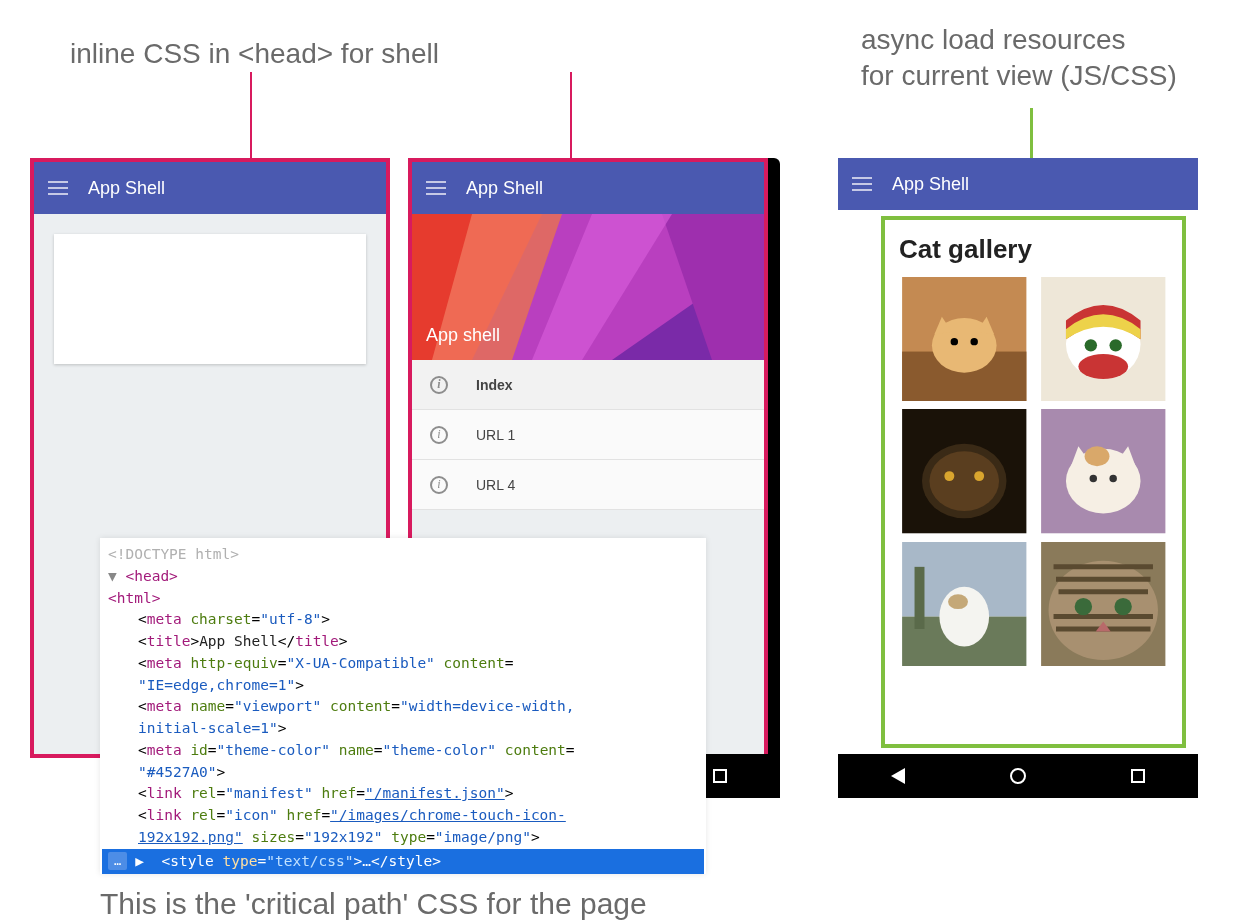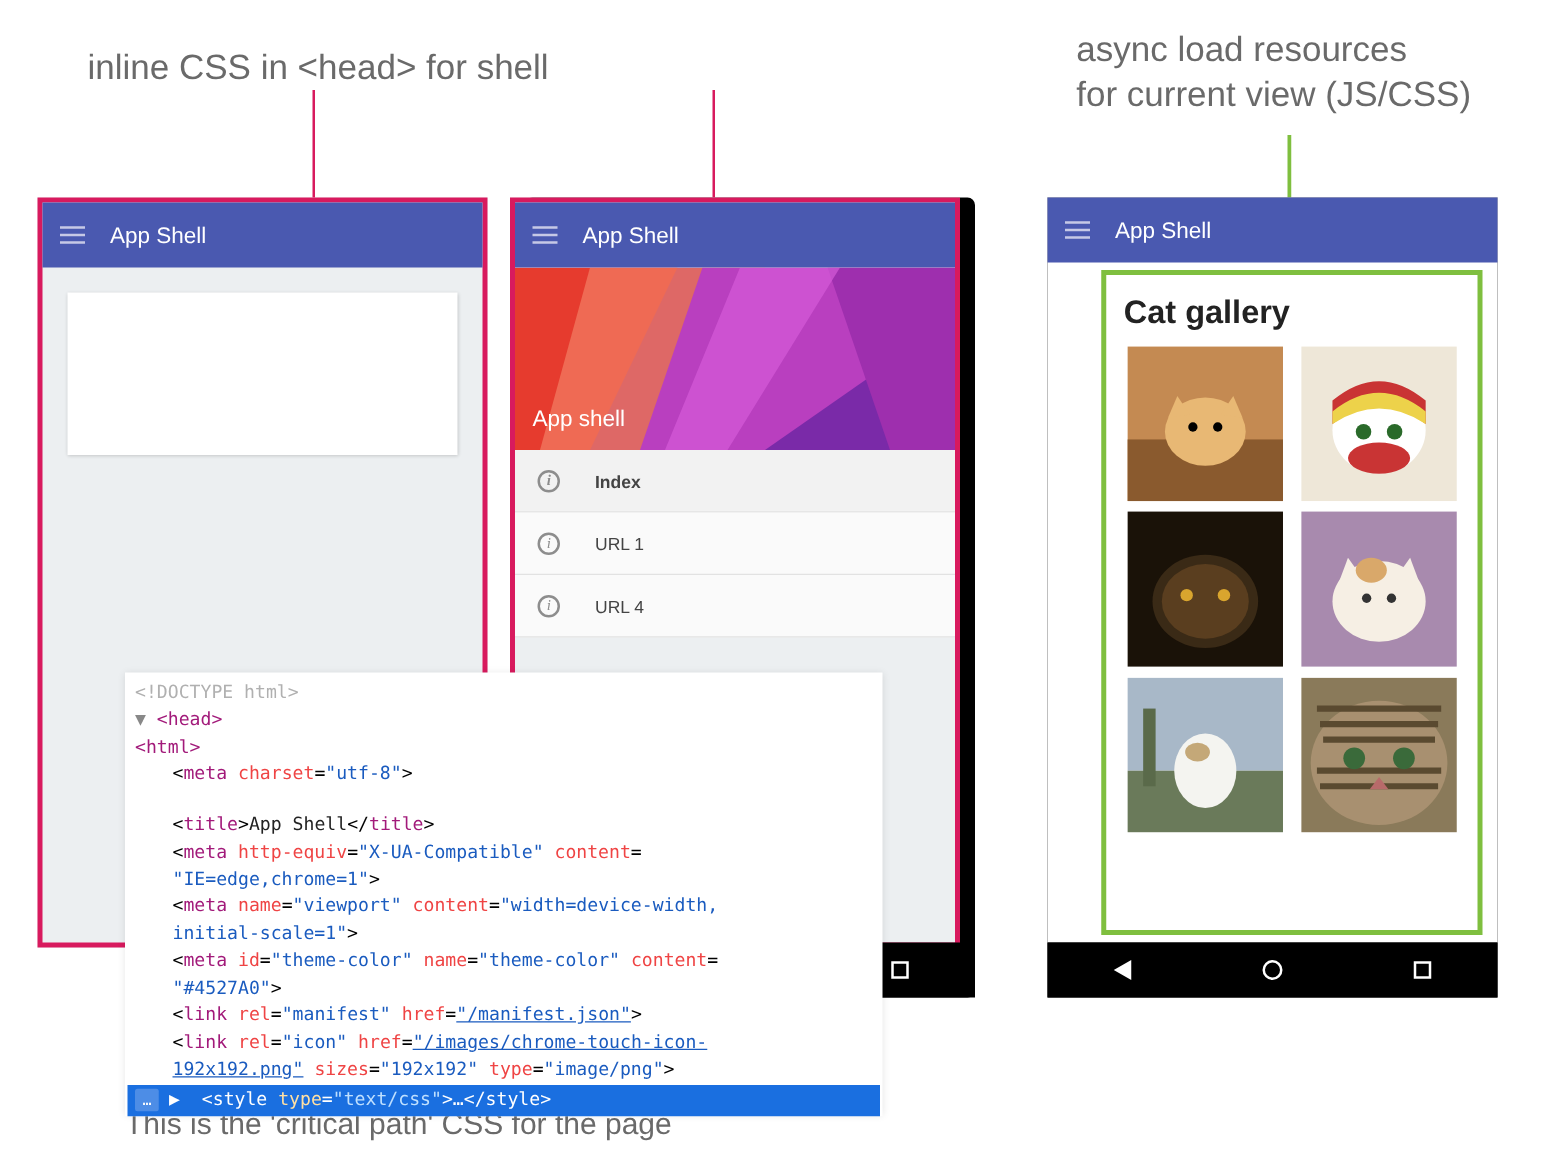--- a/index.html
+++ b/index.html
@@ -142,7 +142,7 @@
   }
   .tok-gray { color:#b0b0b0; }
   .tok-tag { color:#a21a7a; }
-  .tok-attr { color:#ef4444; }
+  .tok-attr { color:#4d7c0f; }
   .tok-val { color:#1a5bbf; }
   .tok-text { color:#222; }
   .tok-tri { color:#888; }

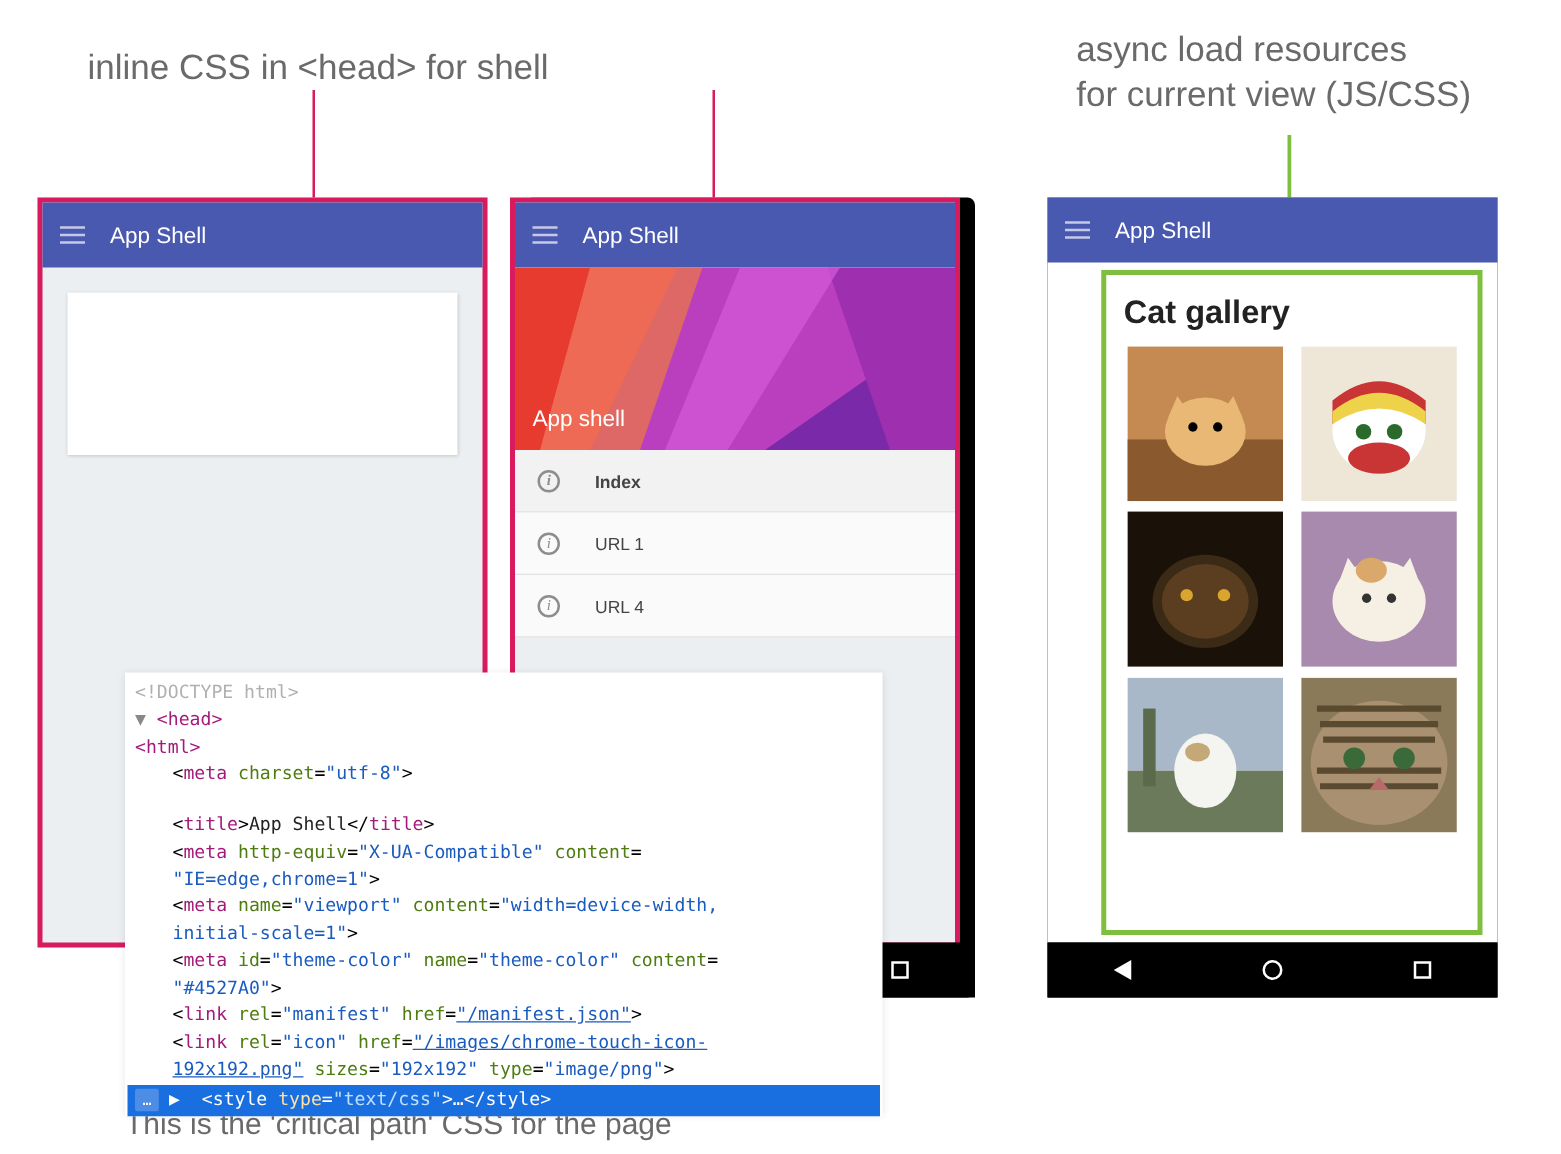--- a/index.html
+++ b/index.html
@@ -315,7 +315,7 @@
   <div><span class="tok-tri">▼</span> <span class="tok-tag">&lt;head&gt;</span></div>
   <div><span class="tok-tag">&lt;html&gt;</span></div>
   <div style="padding-left:30px;">&lt;<span class="tok-tag">meta</span> <span class="tok-attr">charset</span>=<span class="tok-val">"utf-8"</span>&gt;</div>
-  <div style="padding-left:30px;margin-top:19px;">&lt;<span class="tok-tag">title</span>&gt;<span class="tok-text">App Shell</span>&lt;/<span class="tok-tag">title</span>&gt;</div>
+  <div style="padding-left:30px;">&lt;<span class="tok-tag">title</span>&gt;<span class="tok-text">App Shell</span>&lt;/<span class="tok-tag">title</span>&gt;</div>
   <div style="padding-left:30px;">&lt;<span class="tok-tag">meta</span> <span class="tok-attr">http-equiv</span>=<span class="tok-val">"X-UA-Compatible"</span> <span class="tok-attr">content</span>=<br><span class="tok-val">"IE=edge,chrome=1"</span>&gt;</div>
   <div style="padding-left:30px;">&lt;<span class="tok-tag">meta</span> <span class="tok-attr">name</span>=<span class="tok-val">"viewport"</span> <span class="tok-attr">content</span>=<span class="tok-val">"width=device-width,<br>initial-scale=1"</span>&gt;</div>
   <div style="padding-left:30px;">&lt;<span class="tok-tag">meta</span> <span class="tok-attr">id</span>=<span class="tok-val">"theme-color"</span> <span class="tok-attr">name</span>=<span class="tok-val">"theme-color"</span> <span class="tok-attr">content</span>=<br><span class="tok-val">"#4527A0"</span>&gt;</div>

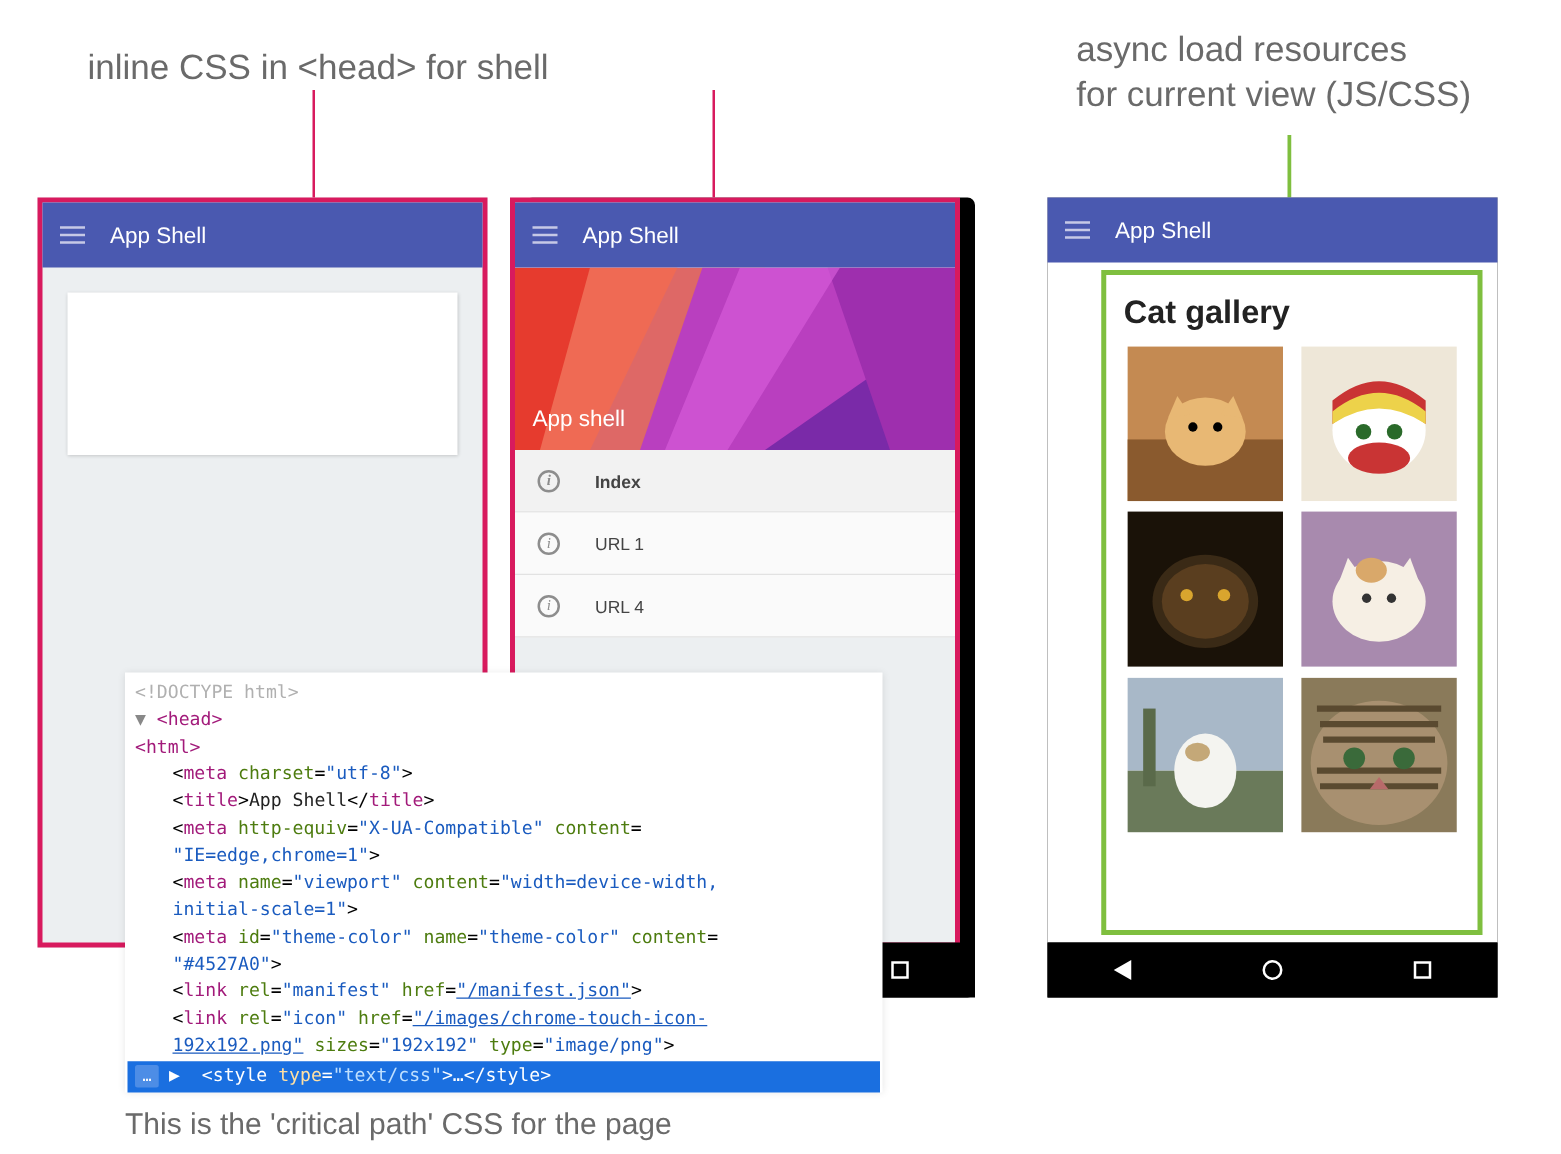--- a/index.html
+++ b/index.html
@@ -20,7 +20,7 @@
   }
   .label-left { left: 70px; top: 36px; }
   .label-right { left: 861px; top: 22px; }
-  .label-bottom { left: 100px; top: 884px; font-size: 24px; }
+  .label-bottom { left: 100px; top: 884px; font-size: 30px; }
 
   .line-magenta {
     position: absolute;

